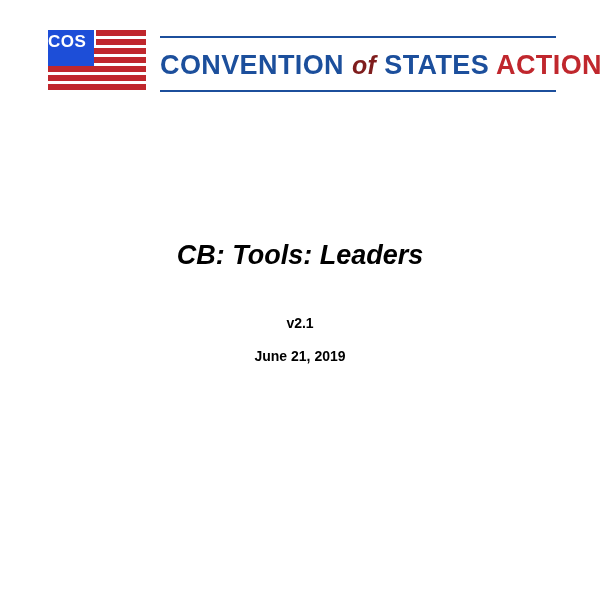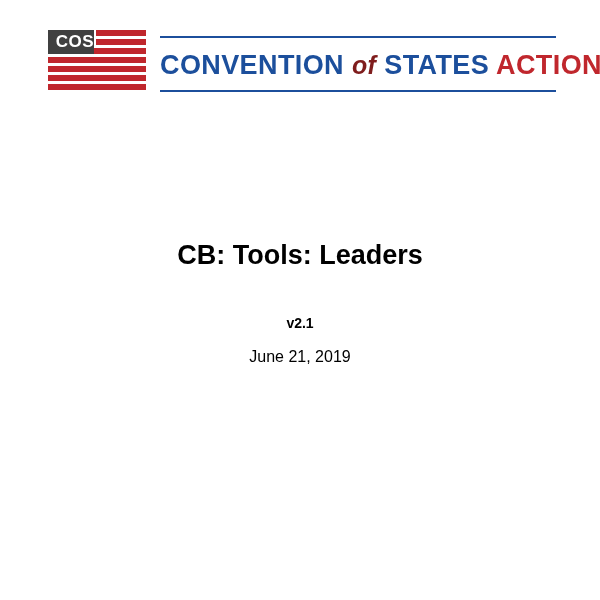--- a/index.html
+++ b/index.html
@@ -41,14 +41,14 @@
     left: 0;
     top: 2px;
     width: 46px;
-    height: 24px;
-    background: #404040;
+    height: 36px;
+    background: #1d4ed8;
     color: #ffffff;
     font-weight: bold;
     font-size: 17px;
     letter-spacing: 0.5px;
     line-height: 24px;
-    text-align: right;
+    text-align: left;
     font-family: "Liberation Sans", sans-serif;
   }
   .stripes {

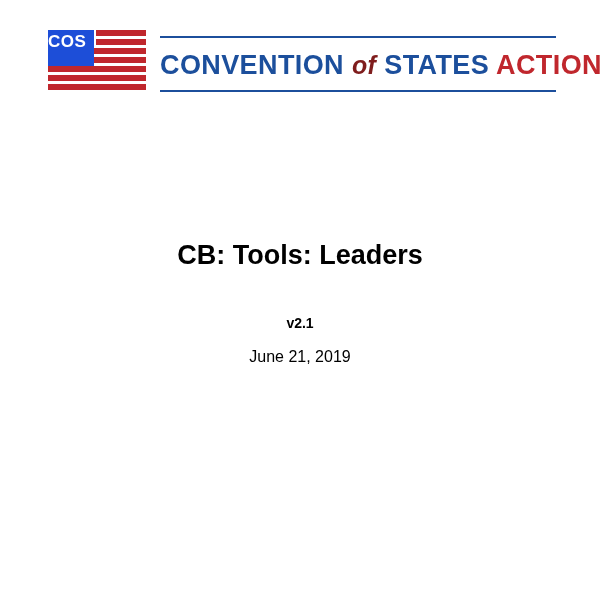--- a/index.html
+++ b/index.html
@@ -122,6 +122,7 @@
     font-weight: bold;
     color: #000000;
     line-height: 34px;
+    font-style: italic;
   }
   .doc-subtitle {
     margin-top: 56px;

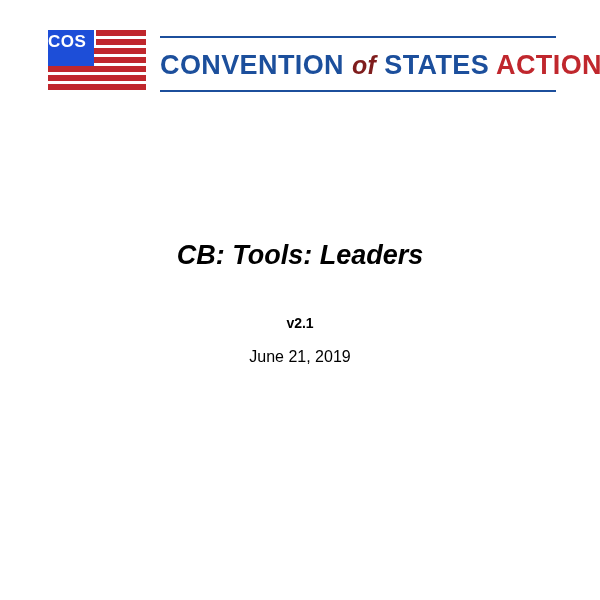--- a/index.html
+++ b/index.html
@@ -142,8 +142,8 @@
   .doc-date {
     margin-top: 17px;
     font-family: "Liberation Sans", sans-serif;
-    font-size: 16px;
-    font-weight: normal;
+    font-size: 14px;
+    font-weight: bold;
     color: #000000;
   }
 </style>

